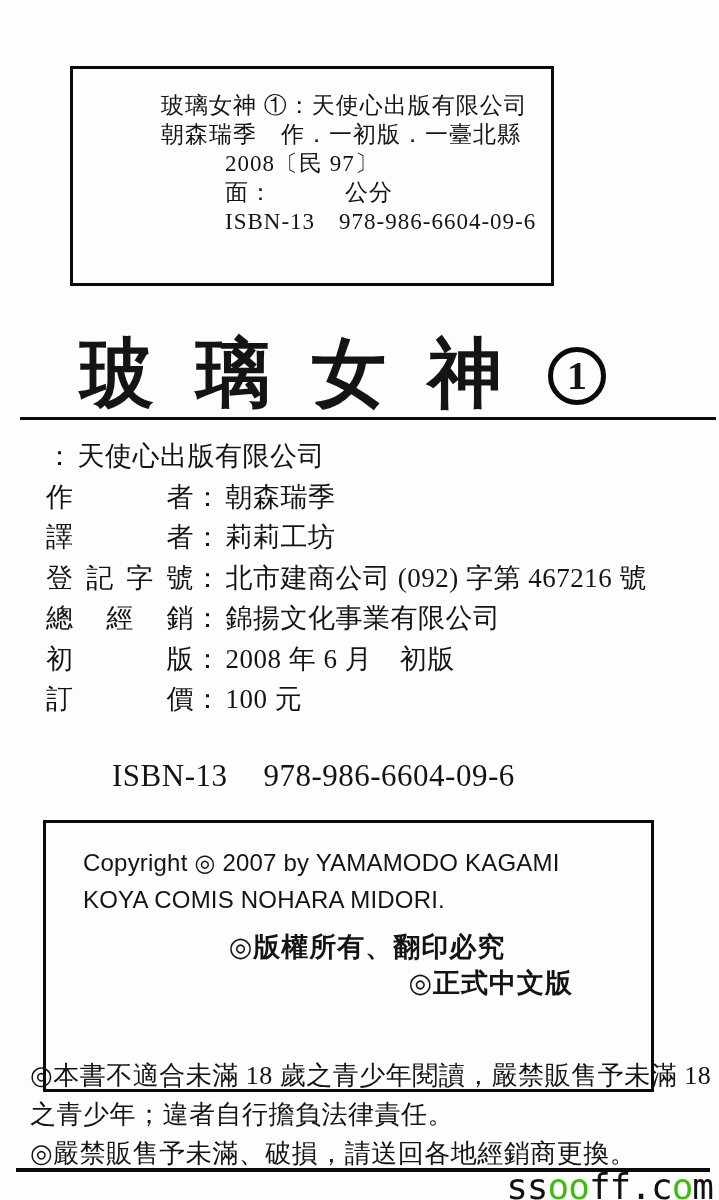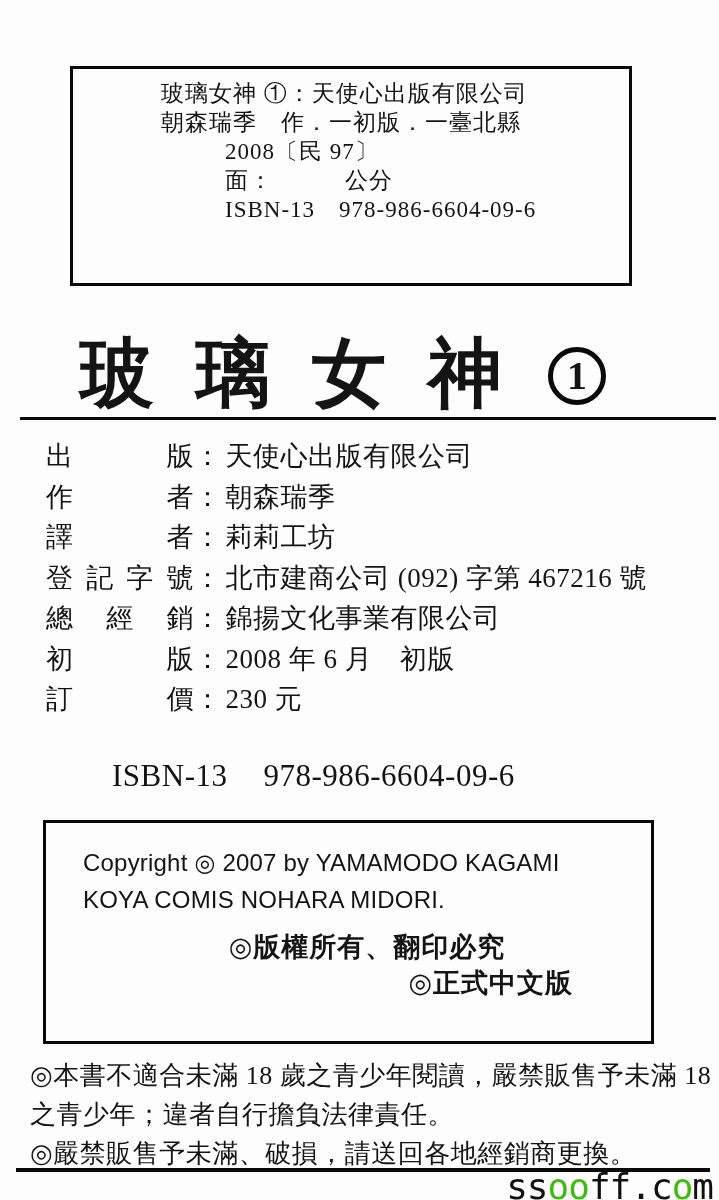--- a/index.html
+++ b/index.html
@@ -18,9 +18,9 @@
   .cip-box {
     position: absolute;
     left: 70px; top: 66px;
-    width: 562px; height: 220px;
+    width: 484px; height: 220px;
     border: 3px solid #0a0a0a;
-    padding-top: 10px;
+    padding-top: 22px;
   }
   .cip-line {
     font-size: 23px;

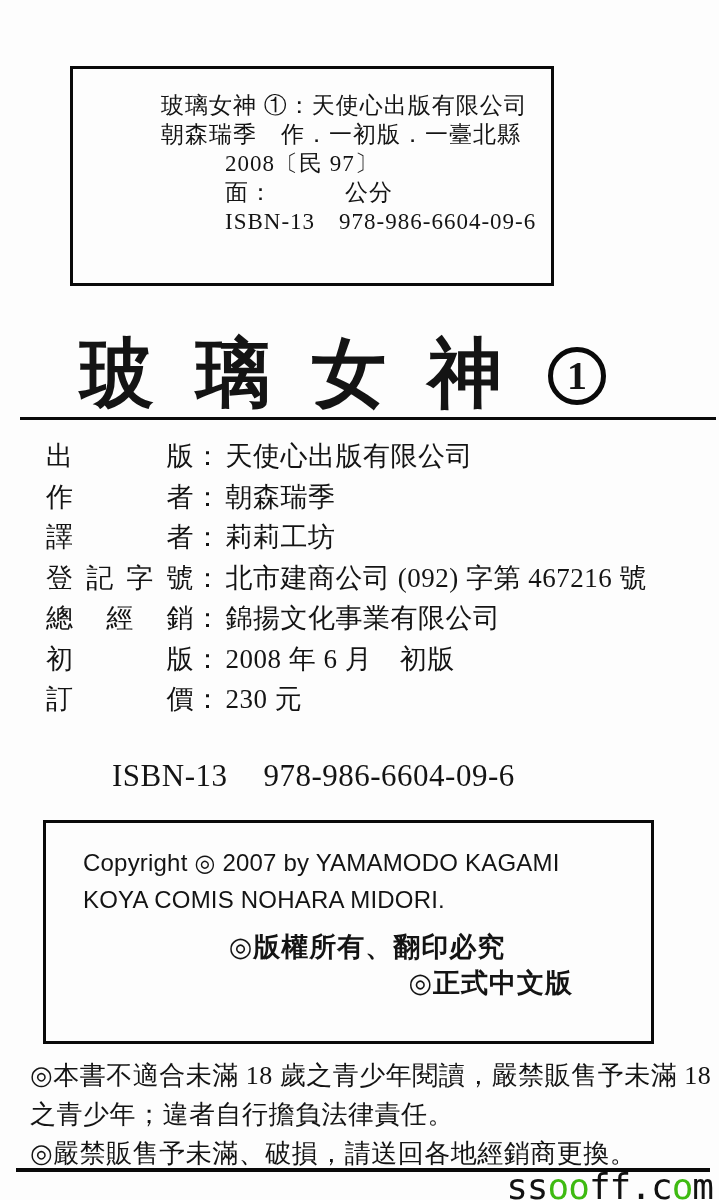--- a/index.html
+++ b/index.html
@@ -169,7 +169,6 @@
 
   <div class="pub-info">
     <div class="pub-row">
-      <span class="pub-label">出版</span>
         <span class="pub-sep">：</span>
         <span class="pub-value">天使心出版有限公司</span>
     </div>

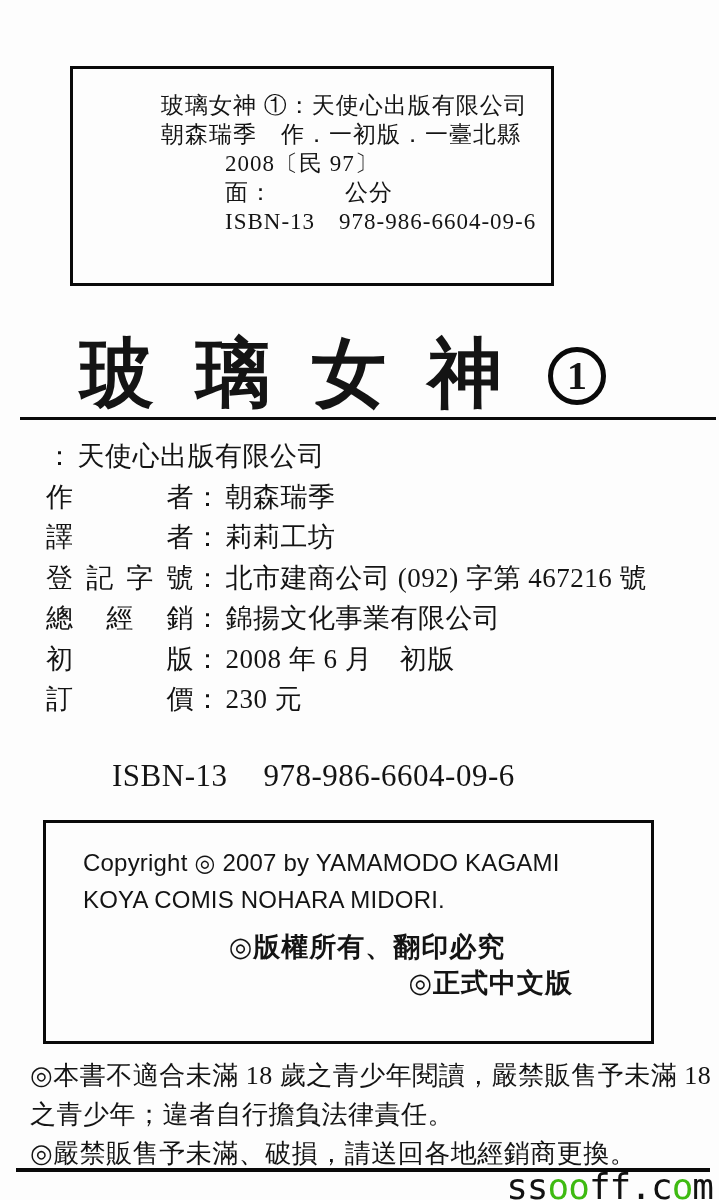--- a/index.html
+++ b/index.html
@@ -200,7 +200,7 @@
     <div class="pub-row">
       <span class="pub-label">訂價</span>
         <span class="pub-sep">：</span>
-        <span class="pub-value">230 元</span>
+        <span class="pub-value">100 元</span>
     </div>
   </div>
 

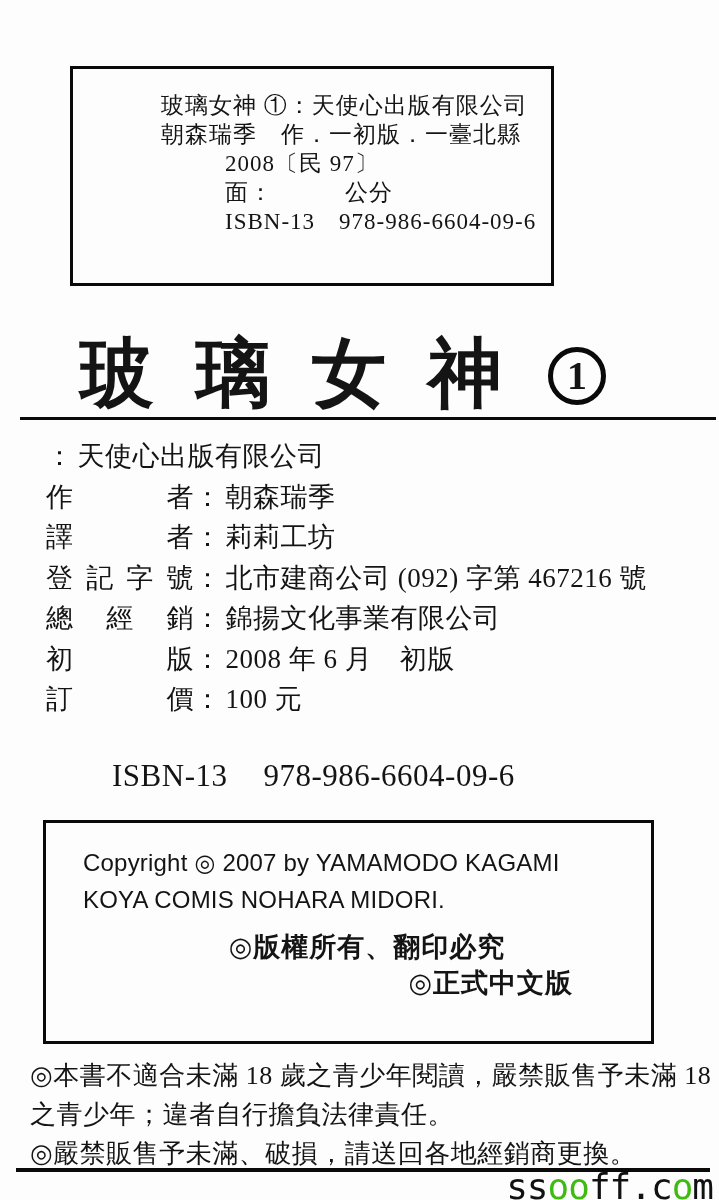--- a/index.html
+++ b/index.html
@@ -94,7 +94,7 @@
   .copy-box {
     position: absolute;
     left: 43px; top: 820px;
-    width: 611px; height: 224px;
+    width: 611px; height: 272px;
     border: 3px solid #0a0a0a;
     padding: 21px 0 8px 37px;
     font-family: "Liberation Sans", "DejaVu Sans", sans-serif;

